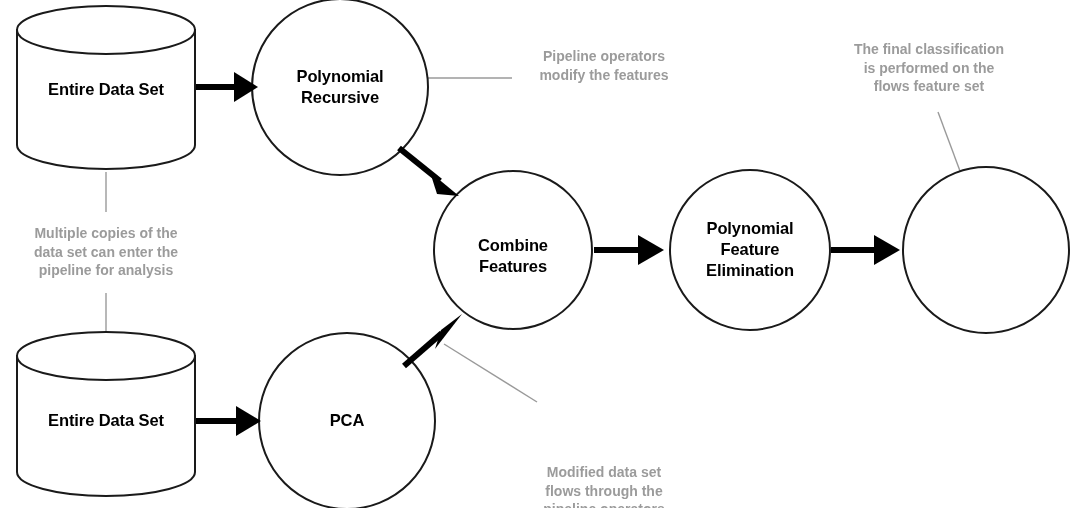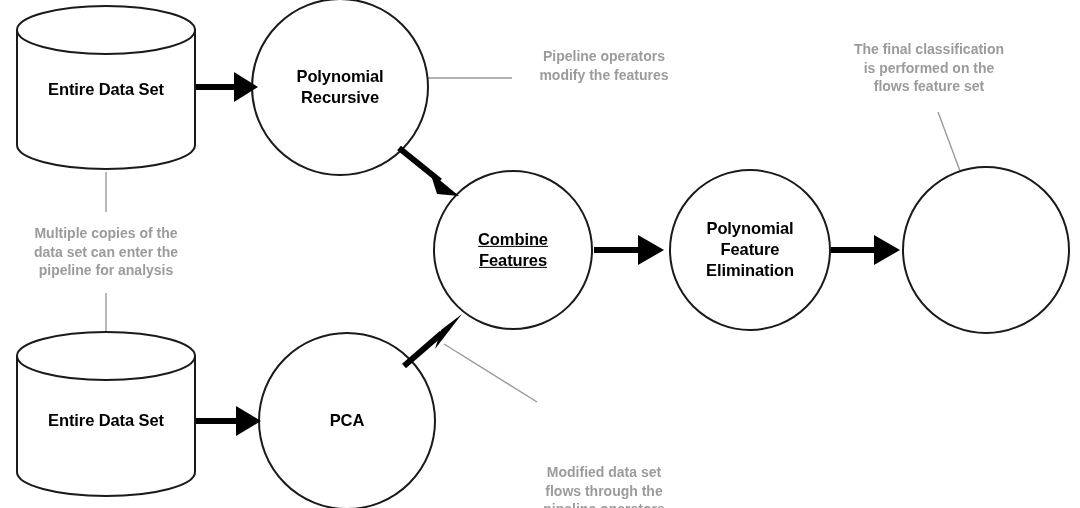--- a/index.html
+++ b/index.html
@@ -149,7 +149,7 @@
 
   <div class="node-label" style="left:347px; top:421px; width:150px;">PCA</div>
 
-  <div class="node-label" style="left:513px; top:250px; width:140px;text-decoration:underline;">Combine
+  <div class="node-label" style="left:513px; top:256px; width:140px;">Combine
 Features</div>
 
   <div class="node-label" style="left:750px; top:250px; width:150px;">Polynomial

